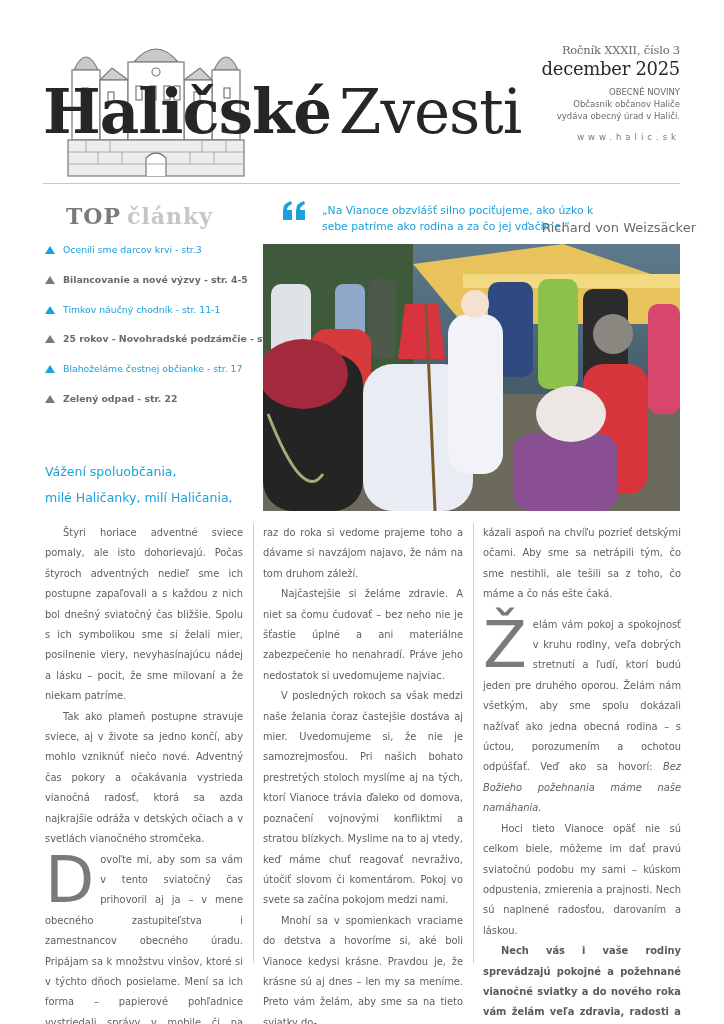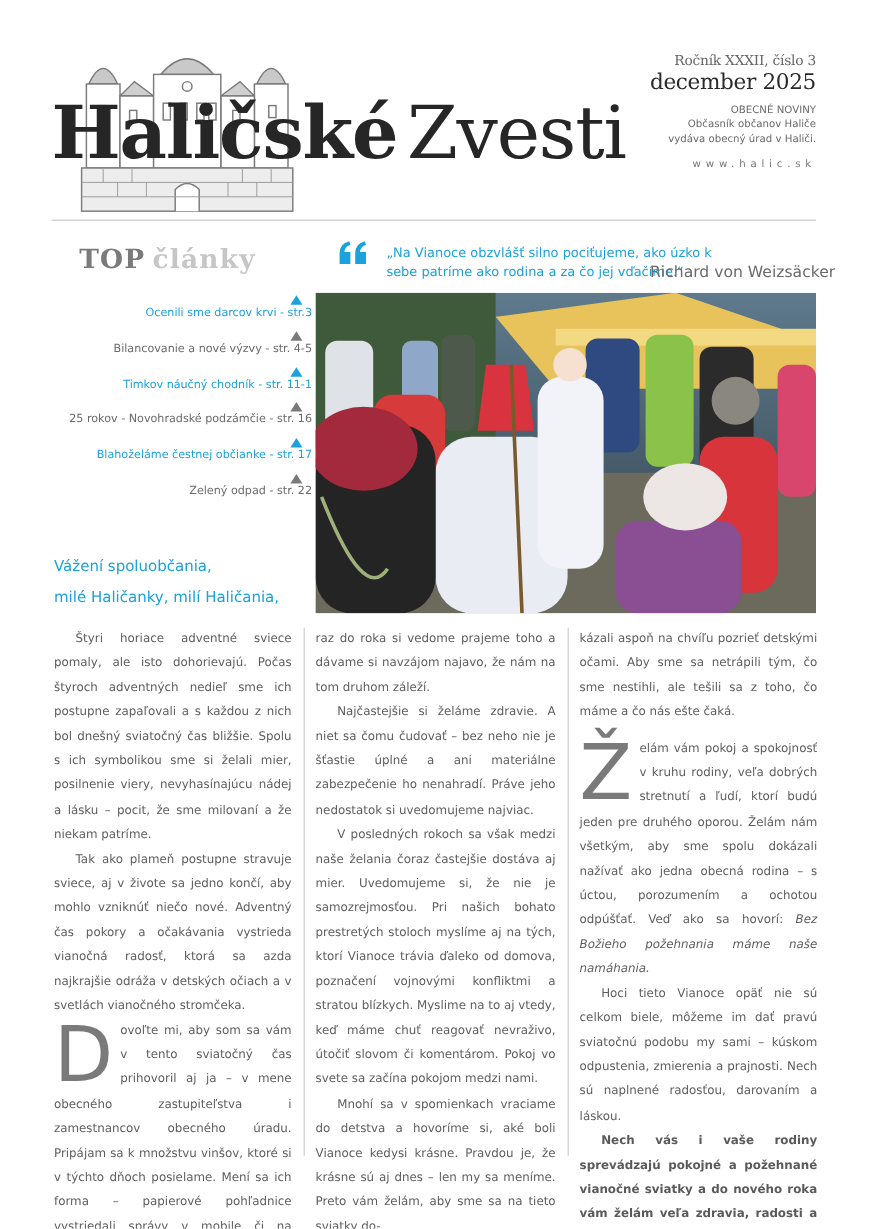--- a/index.html
+++ b/index.html
@@ -28,7 +28,7 @@
   .top-heading .w1 { color: #7a7a7a; }
   .top-heading .w2 { color: #c6c6c6; margin-left: 6px; }
   .toc { left: 45px; top: 243px; width: 215px; margin: 0; padding: 0; list-style: none; }
-  .toc li { height: 29.8px; display: flex; align-items: flex-end; font-size: 9.3px; line-height: 14px; white-space: nowrap; flex-direction: column; }
+  .toc li { height: 29.8px; display: flex; align-items: flex-start; font-size: 9.3px; line-height: 14px; white-space: nowrap; }
   .toc .tri { width: 0; height: 0; border-left: 5px solid transparent; border-right: 5px solid transparent;
          border-bottom: 8px solid #7a7a7a; margin-right: 8px; margin-top: 3px; flex: none; }
   .toc li.hl { color: #1ba1db; }

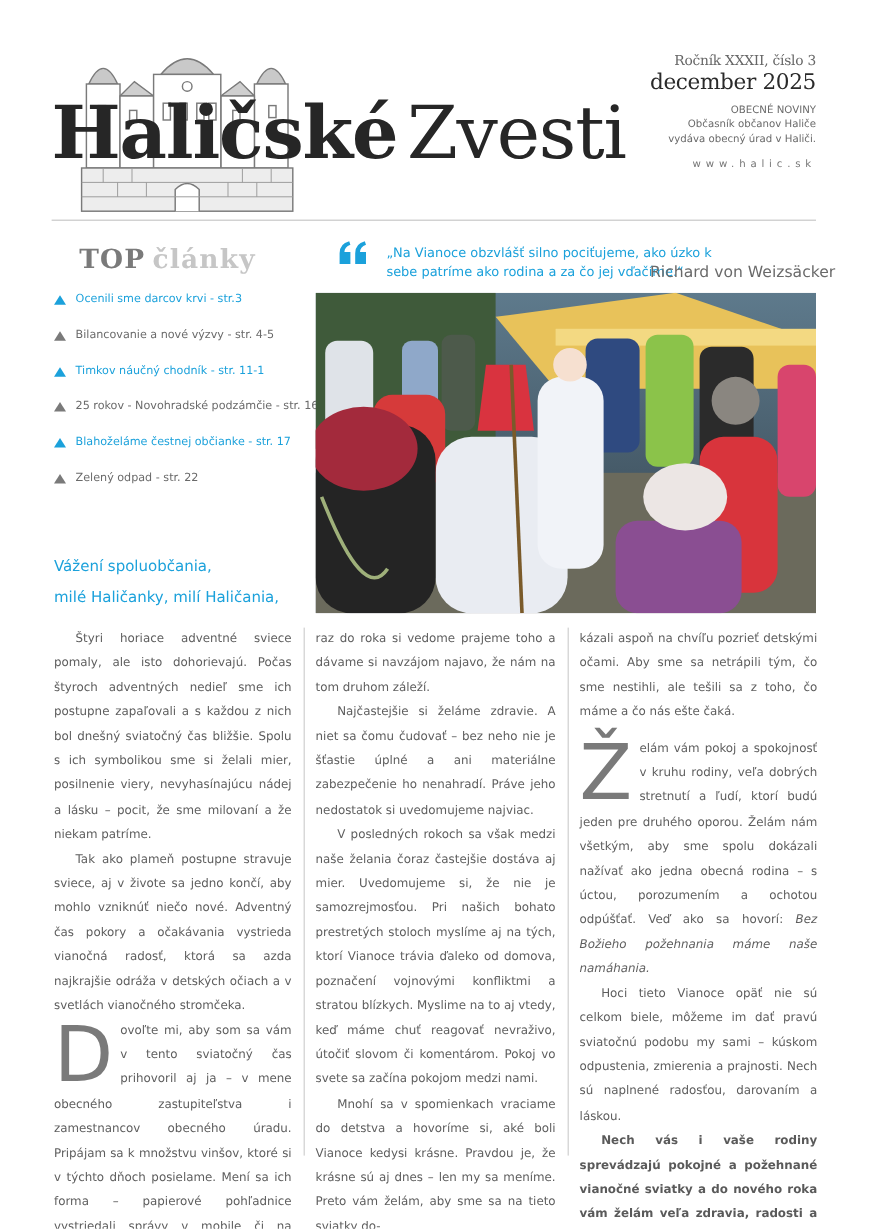--- a/index.html
+++ b/index.html
@@ -33,7 +33,7 @@
          border-bottom: 8px solid #7a7a7a; margin-right: 8px; margin-top: 3px; flex: none; }
   .toc li.hl { color: #1ba1db; }
   .toc li.hl .tri { border-bottom-color: #1ba1db; }
-  .toc li.nm { color: #6a6a6a; }
+  .toc li.nm { color: #6a6a6a; font-weight: bold; }
 
   
   .quote-icon { left: 282px; top: 200px; width: 24px; height: 20px; }

